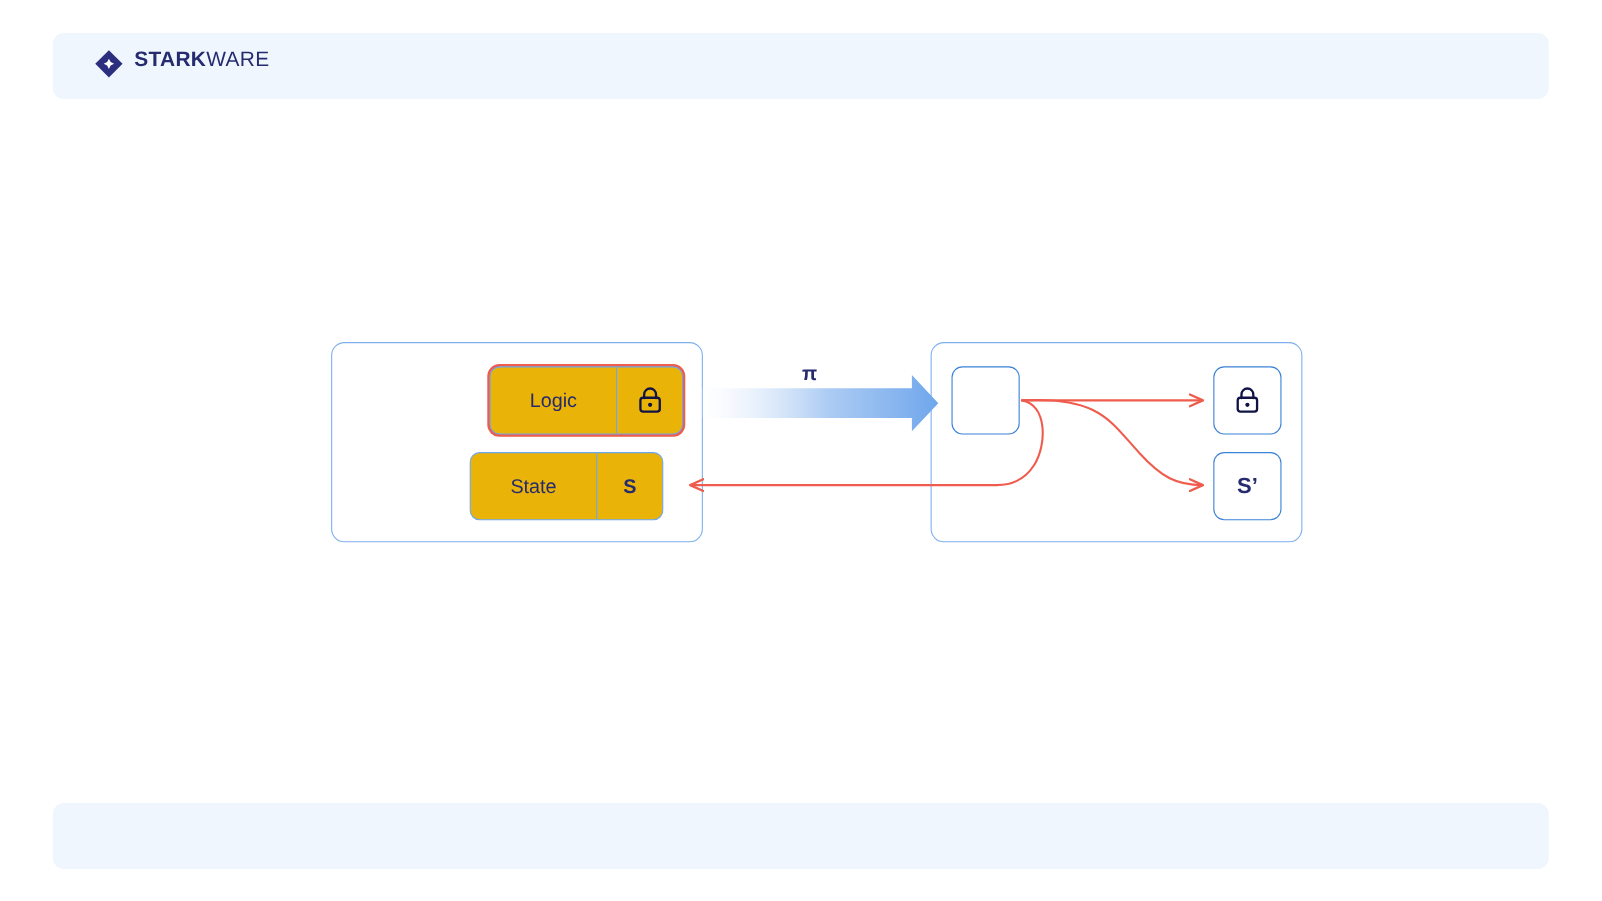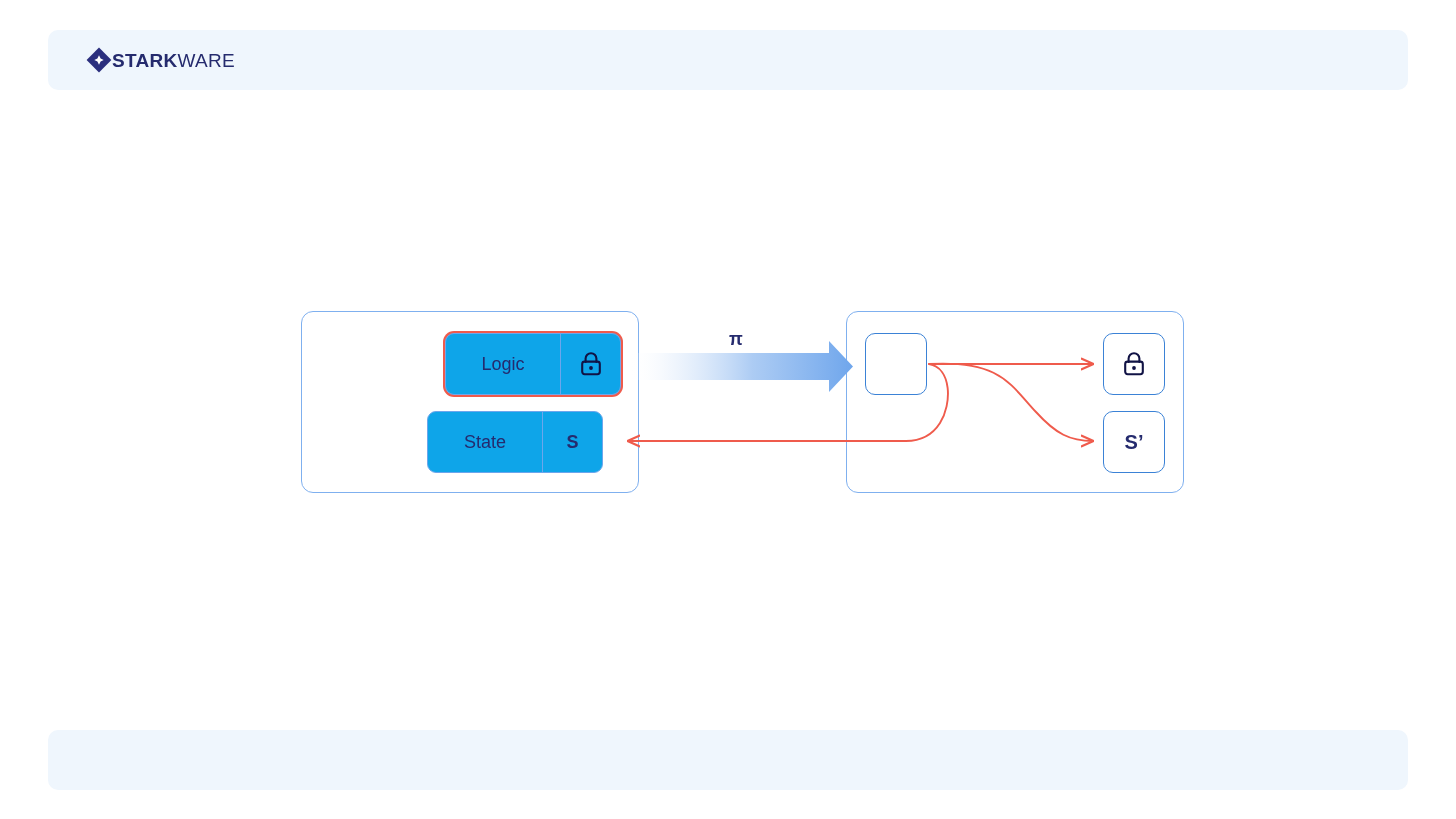--- a/index.html
+++ b/index.html
@@ -34,8 +34,8 @@
     top: 45px;
     height: 30px;
     display: flex;
-    align-items: center;
-    gap: 0;
+    align-items: flex-start;
+    gap: 10px;
   }
   .brand-mark { width: 26px; height: 26px; display: block; }
   .brand-text {

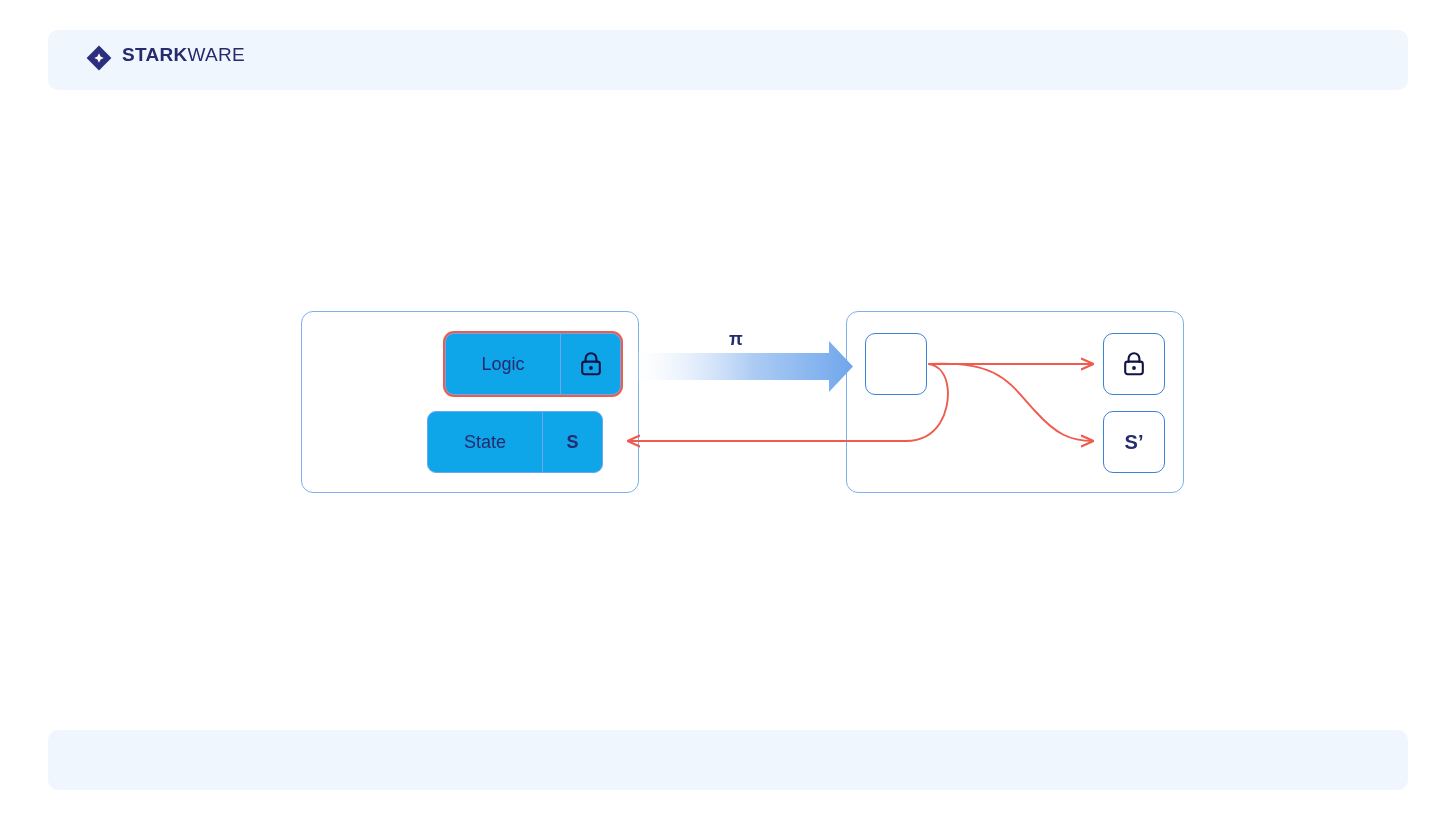--- a/index.html
+++ b/index.html
@@ -76,7 +76,7 @@
     box-sizing: border-box;
     border: 1px solid #6ca6ec;
     border-radius: 9px;
-    background: #0ea5e9;
+    background: #eab308;
     overflow: hidden;
     z-index: 3;
   }

